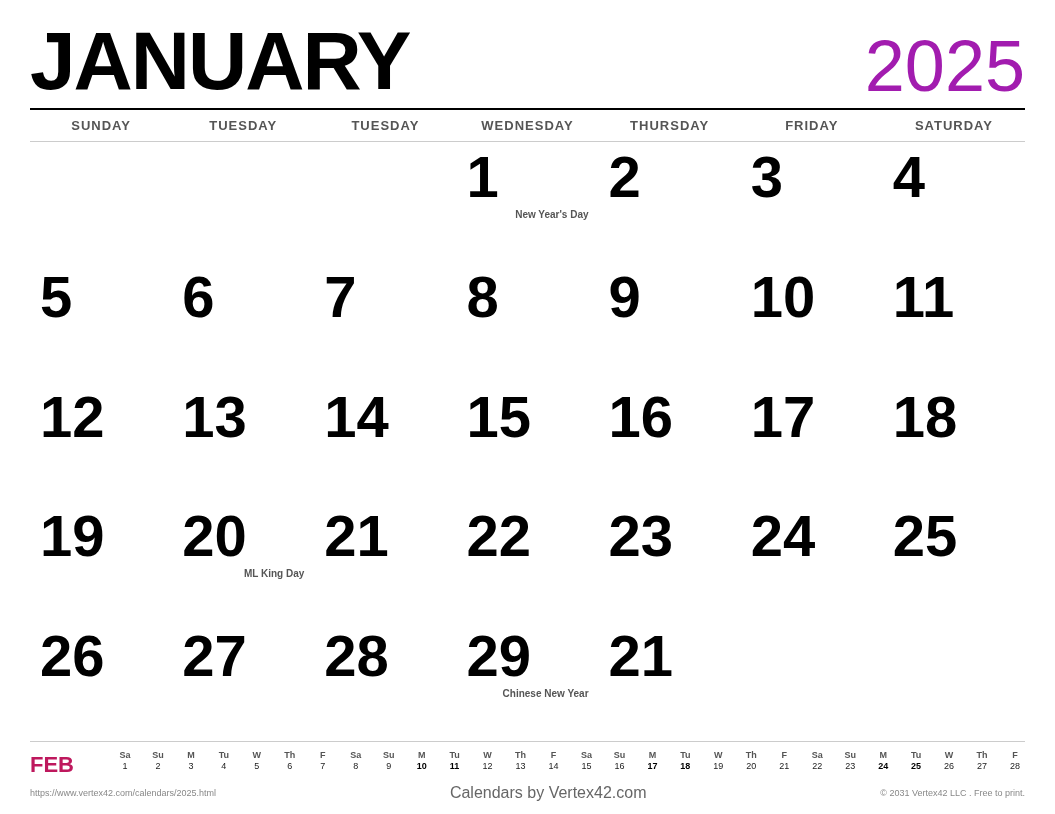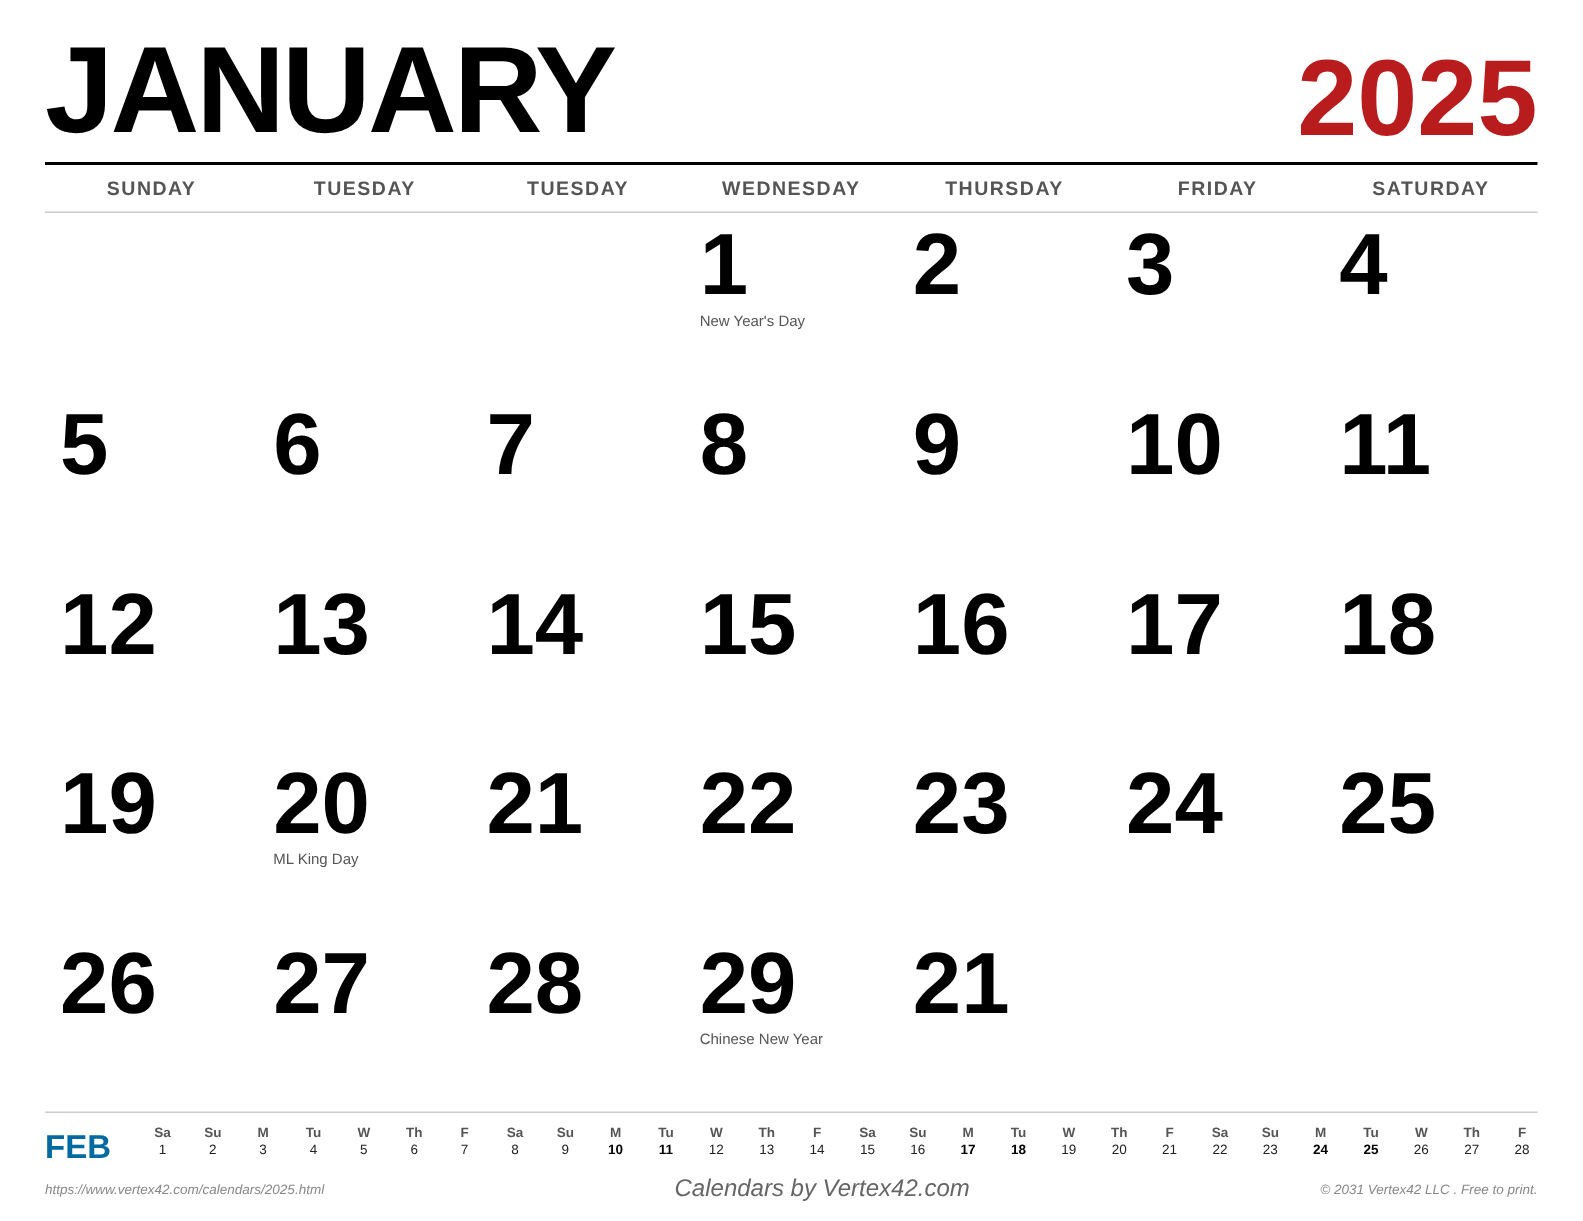--- a/index.html
+++ b/index.html
@@ -38,8 +38,8 @@
 
     .year-title {
       font-size: 72px;
-      font-weight: 700;
-      color: #b91c1c;
+      font-weight: 400;
+      color: #a21caf;
       font-family: Arial, sans-serif;
       line-height: 1;
     }

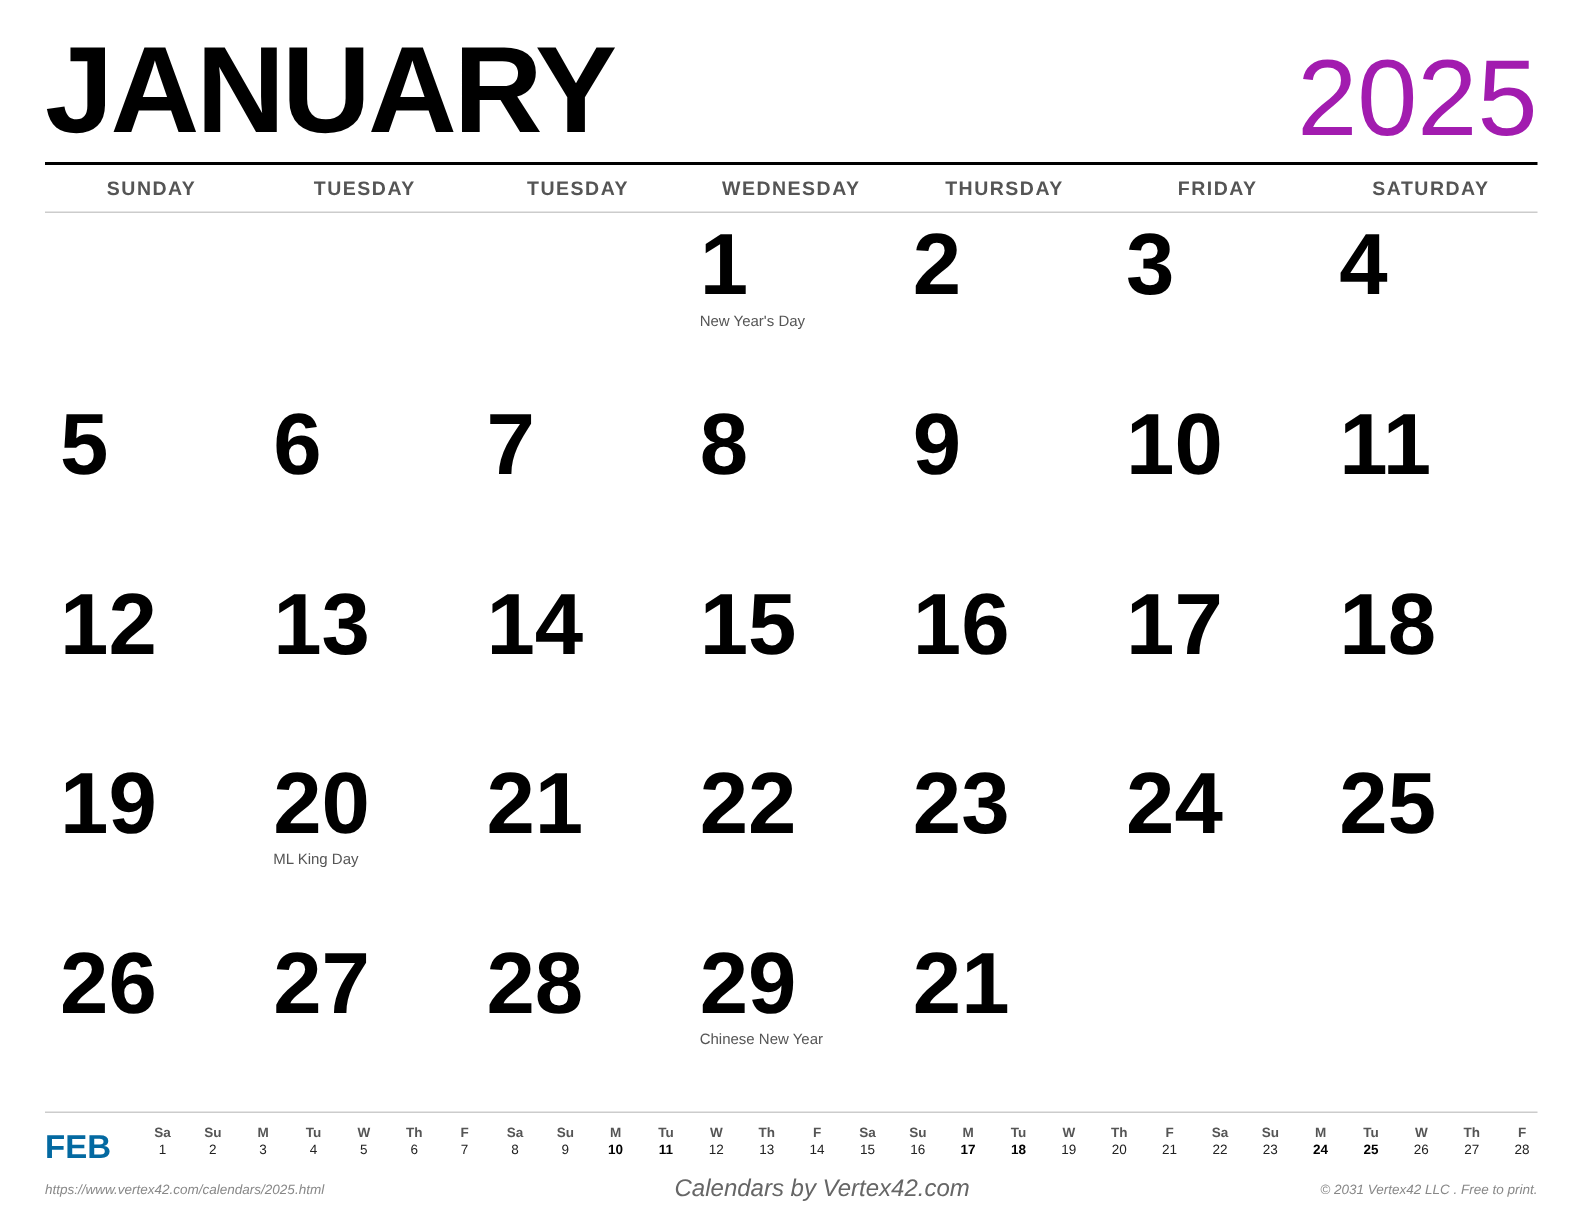--- a/index.html
+++ b/index.html
@@ -94,10 +94,11 @@
     .cal-cell .holiday {
       font-size: 10px;
       color: #555;
-      text-align: left;
+      text-align: right;
       width: 100%;
       margin-top: 2px;
       line-height: 1.3;
+      font-weight: bold;
     }
 
     .cal-cell.empty .day-num {

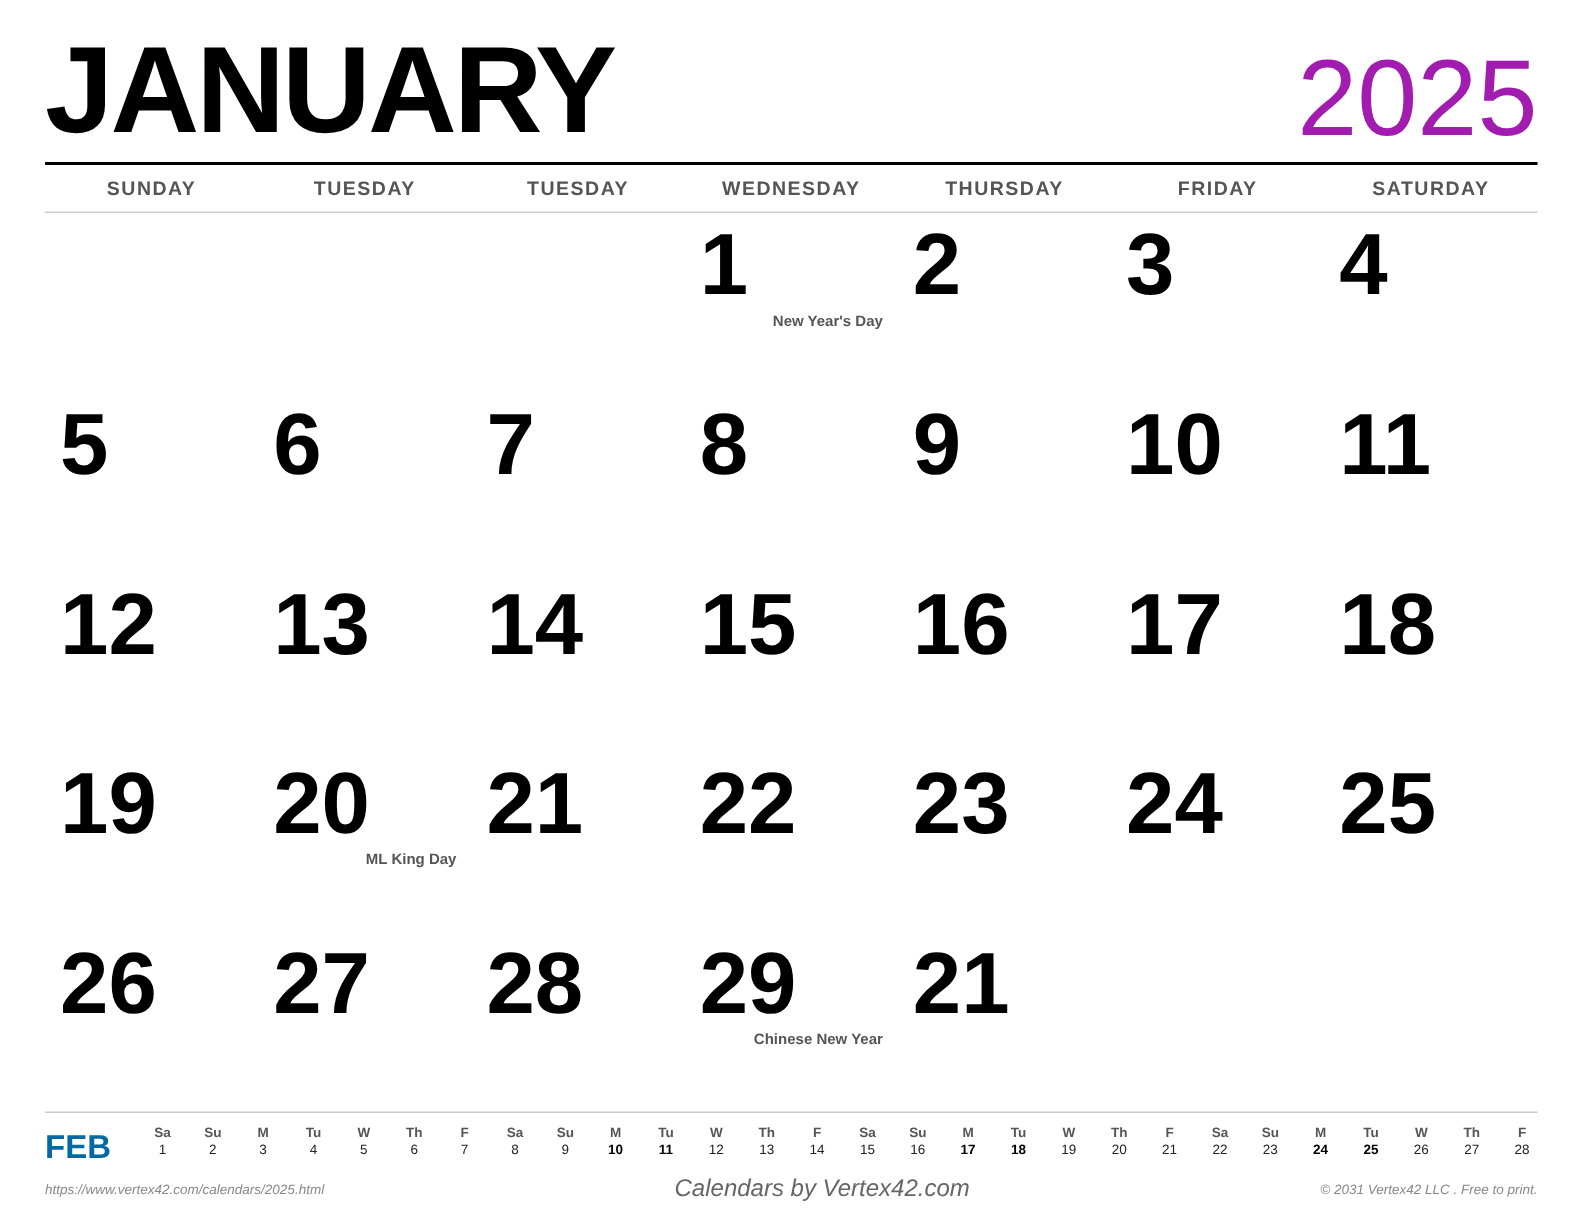--- a/index.html
+++ b/index.html
@@ -118,8 +118,8 @@
       font-size: 22px;
       font-weight: 900;
       font-family: 'Arial Black', Arial, sans-serif;
-      color: #0369a1;
-      margin-right: 18px;
+      color: #be185d;
+      margin-right: 35px;
       min-width: 50px;
       line-height: 1;
       padding-top: 4px;

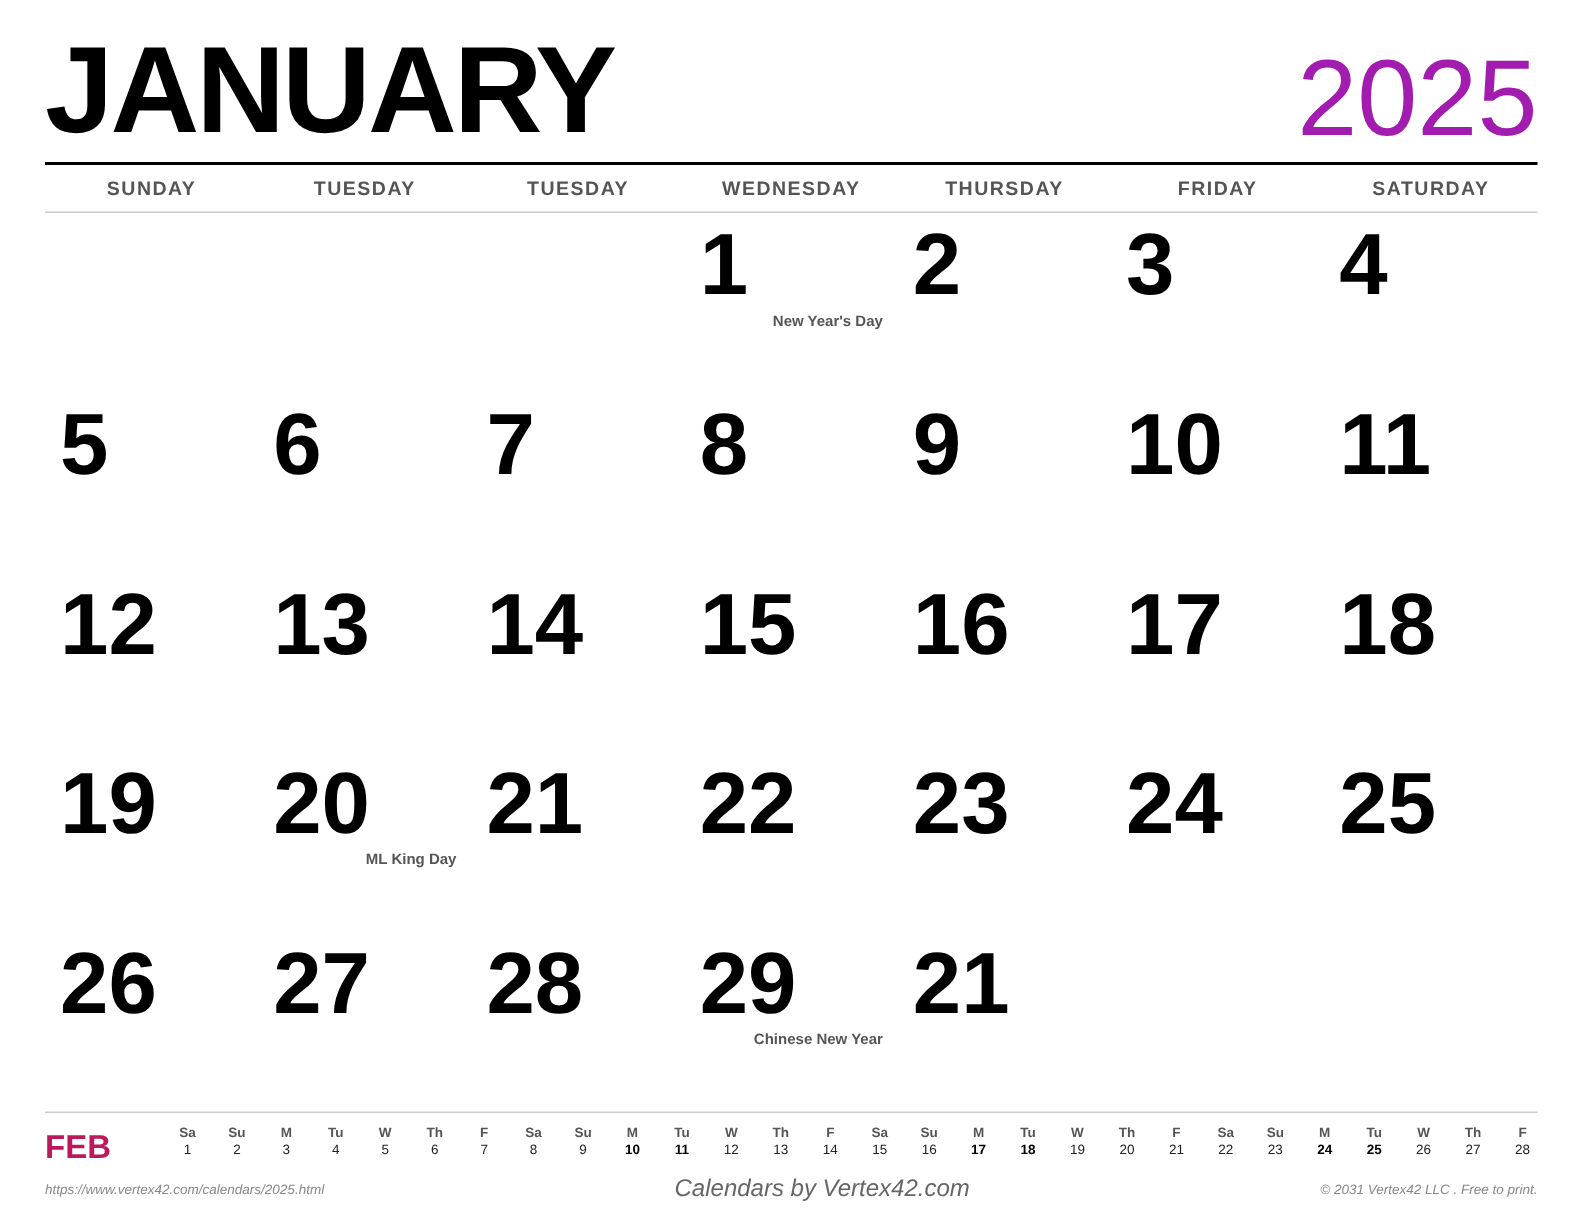--- a/index.html
+++ b/index.html
@@ -157,7 +157,6 @@
       justify-content: space-between;
       align-items: center;
       padding: 4px 0 2px 0;
-      font-style: italic;
     }
 
     .footer-url {

